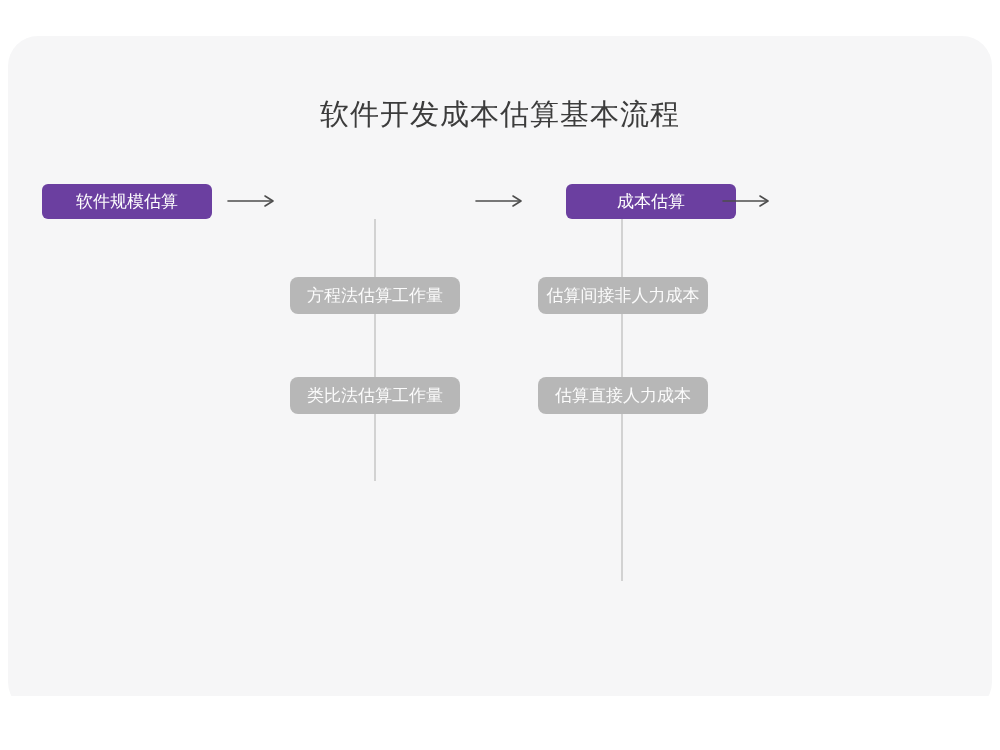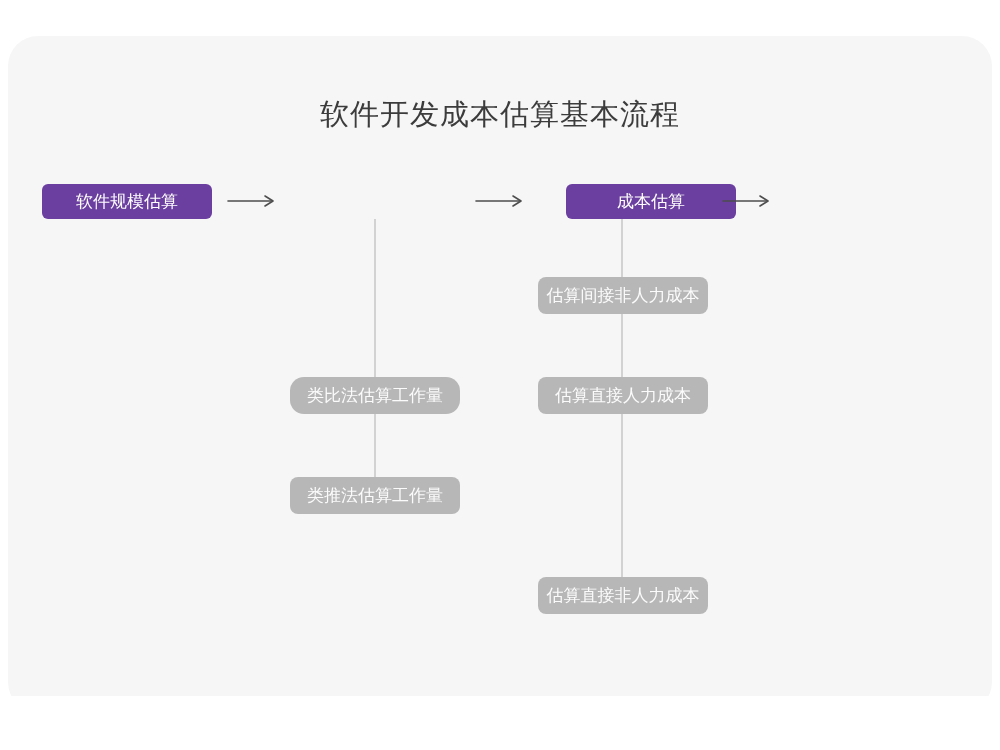--- a/index.html
+++ b/index.html
@@ -132,6 +132,7 @@
   </div>
 
 
+  <div class="sub-box" id="sub-l1">方程法估算工作量</div>
   <div class="sub-box" id="sub-l2">类比法估算工作量</div>
   <div class="sub-box" id="sub-l3">类推法估算工作量</div>
 

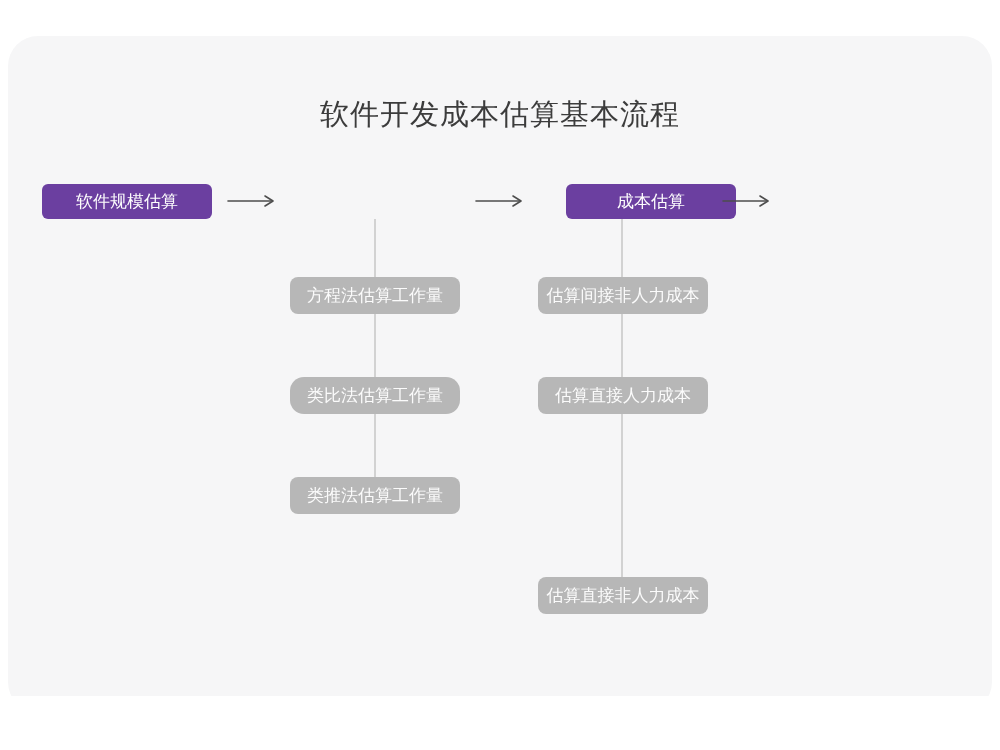--- a/index.html
+++ b/index.html
@@ -86,7 +86,7 @@
   #conn-right { left: 621px; top: 219px; height: 362px; }
   
   #sub-l1 { left: 290px; top: 277px; }
-  #sub-l2 { left: 290px; top: 377px; border-radius: 14px; }
+  #sub-l2 { left: 290px; top: 377px; }
   #sub-l3 { left: 290px; top: 477px; }
   
   #sub-r1 { left: 538px; top: 277px; }

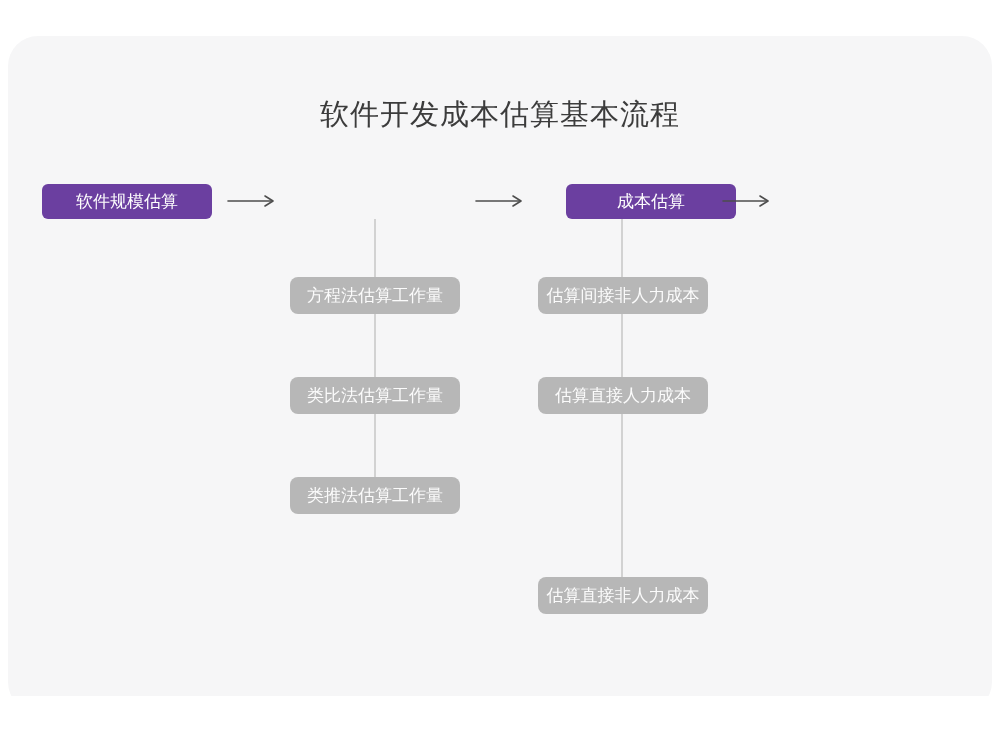--- a/index.html
+++ b/index.html
@@ -134,7 +134,6 @@
 
   <div class="sub-box" id="sub-l1">方程法估算工作量</div>
   <div class="sub-box" id="sub-l2">类比法估算工作量</div>
-  <div class="sub-box" id="sub-l3">类推法估算工作量</div>
 
   <div class="sub-box" id="sub-r1">估算间接非人力成本</div>
   <div class="sub-box" id="sub-r2">估算直接人力成本</div>

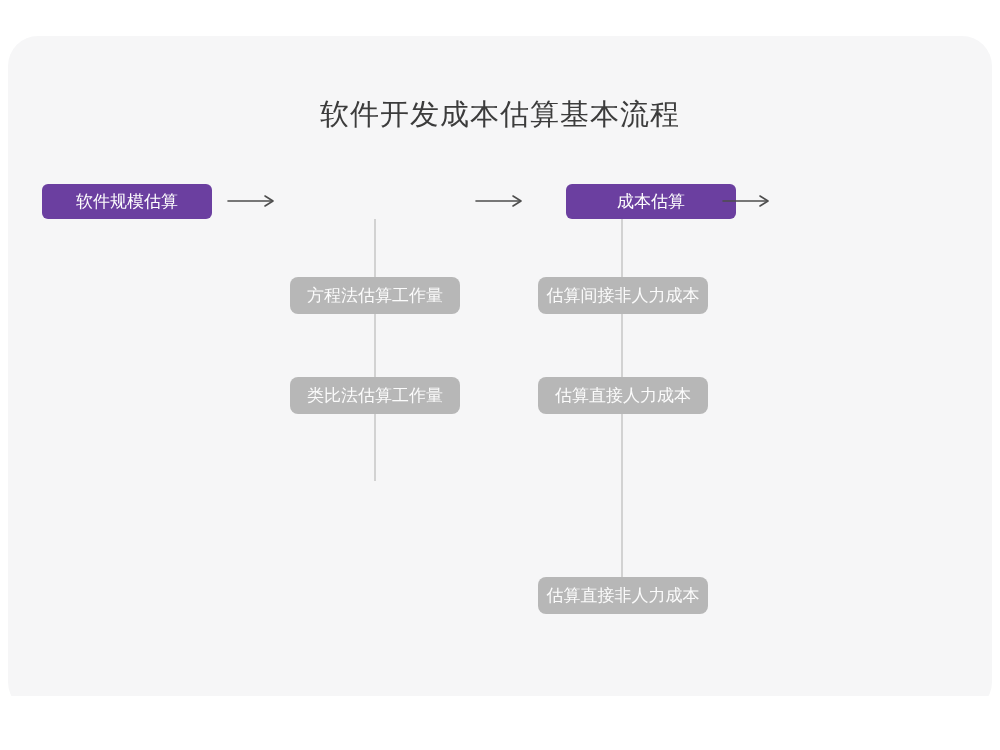--- a/index.html
+++ b/index.html
@@ -137,7 +137,6 @@
 
   <div class="sub-box" id="sub-r1">估算间接非人力成本</div>
   <div class="sub-box" id="sub-r2">估算直接人力成本</div>
-  <div class="sub-box" id="sub-r4">估算直接非人力成本</div>
 </div>
 
 </body></html>

